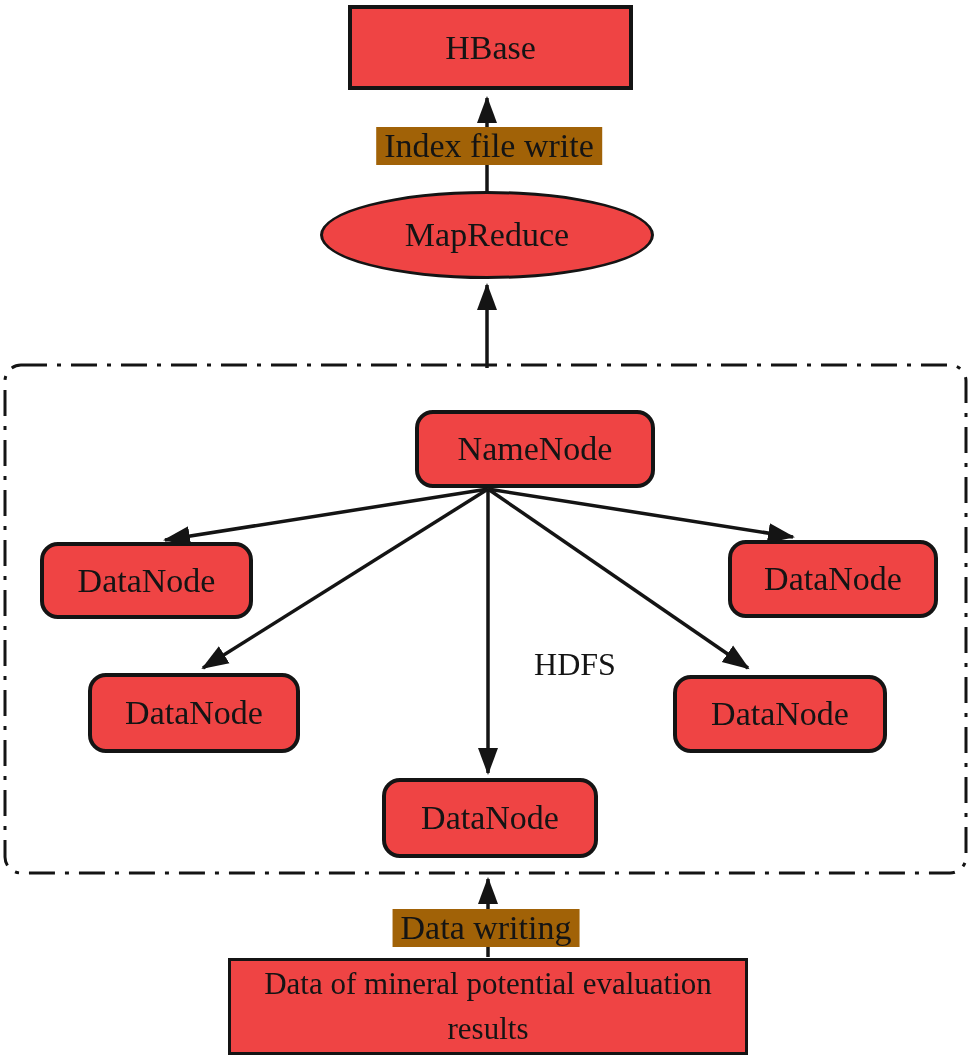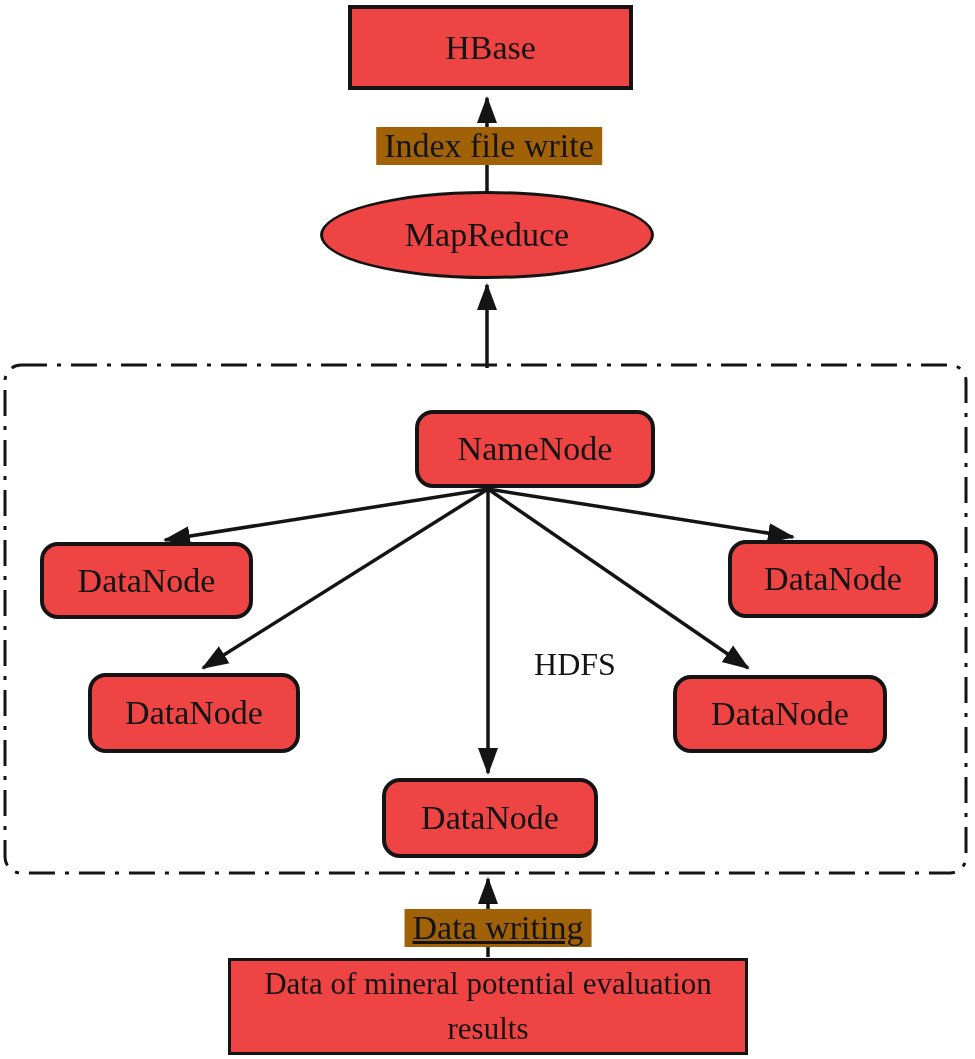--- a/index.html
+++ b/index.html
@@ -133,7 +133,7 @@
   <div class="edge-label" style="left:489px; top:146px;">Index file write</div>
 
 
-  <div class="edge-label" style="left:498px; top:928px;text-decoration:underline;">Data writing</div>
+  <div class="edge-label" style="left:486px; top:928px;">Data writing</div>
 
   <div class="zone-label" style="left:575px; top:664px;">HDFS</div>
 

